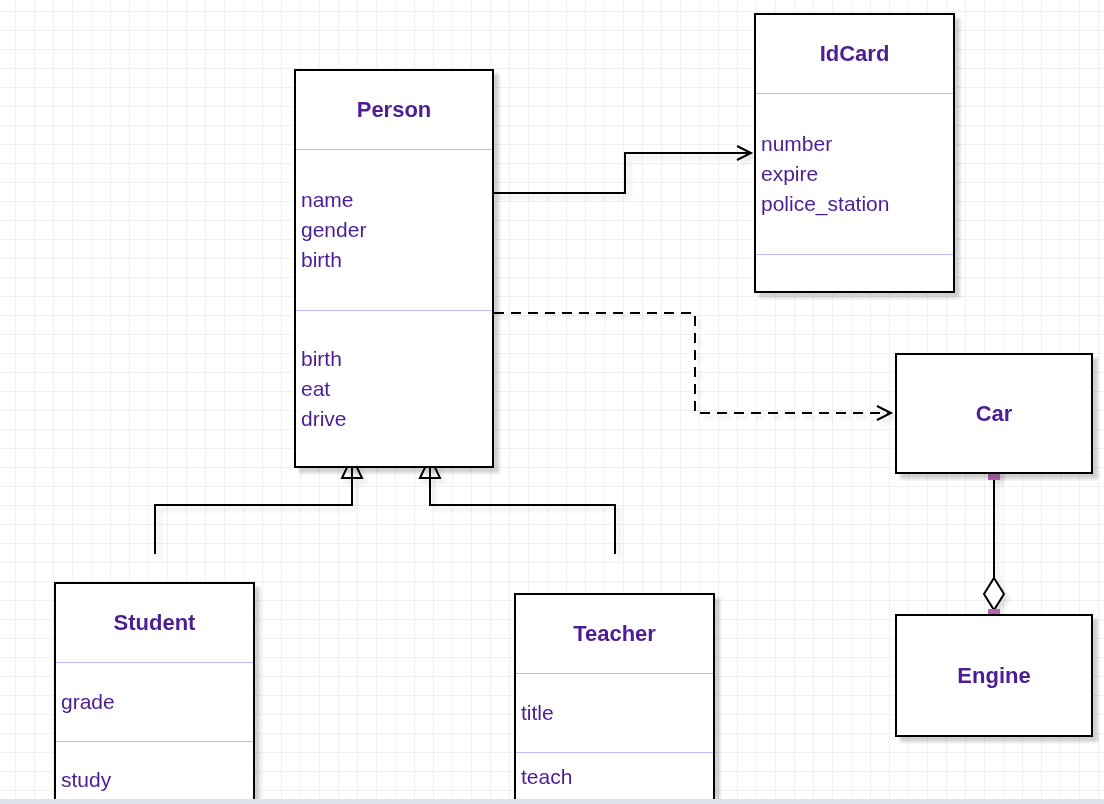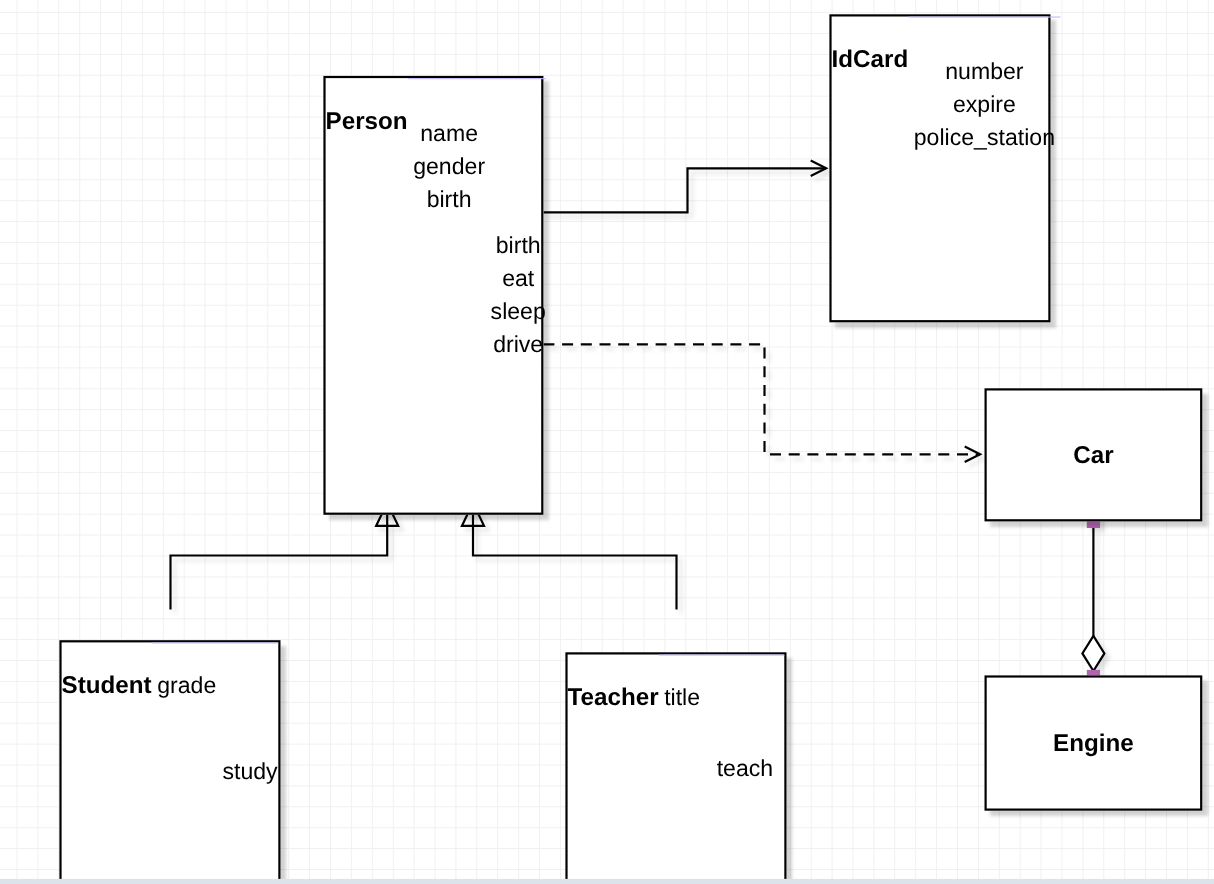--- a/index.html
+++ b/index.html
@@ -36,8 +36,8 @@
     border: 2px solid #000000;
     box-shadow: 5px 5px 3px rgba(0,0,0,0.18);
     display: flex;
-    color: #000000;
-    text-align: center;
+    flex-direction: column;
+    color: #4c1d95;
   }
   .uml-title {
     flex: 0 0 auto;

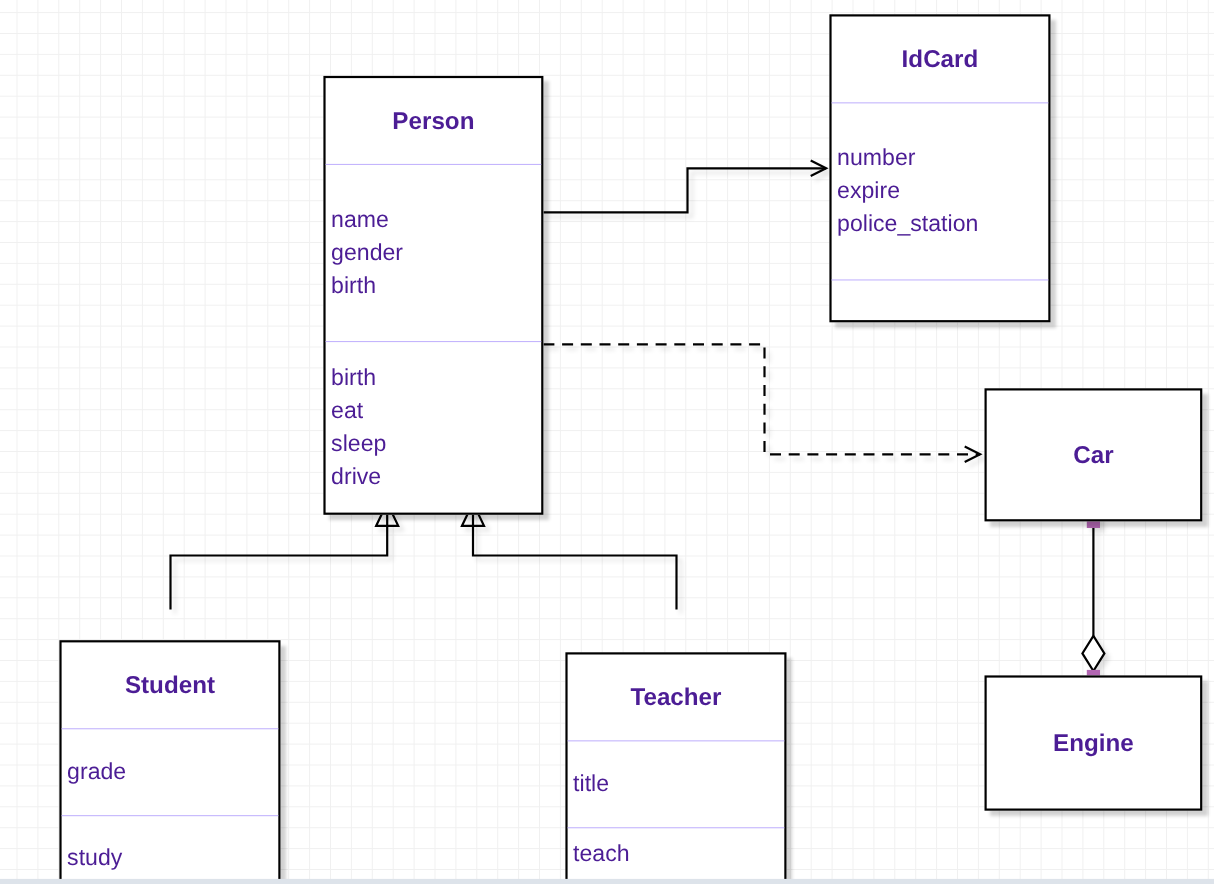--- a/index.html
+++ b/index.html
@@ -105,7 +105,6 @@
     <div class="uml-section grow">
       <div>birth</div>
       <div>eat</div>
-      <div>sleep</div>
       <div>drive</div>
     </div>
   </div>

